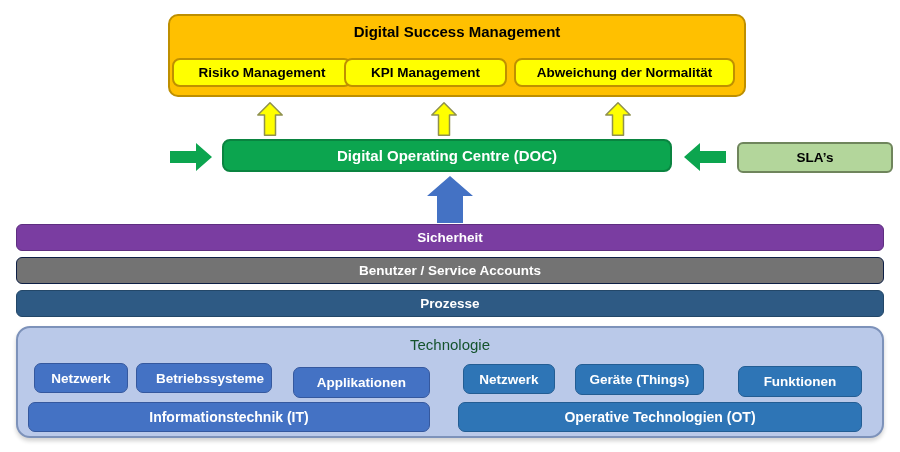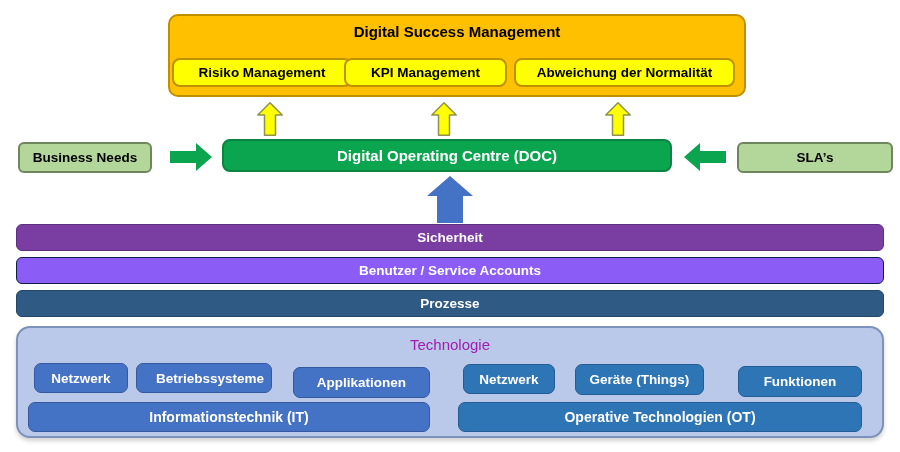--- a/index.html
+++ b/index.html
@@ -80,7 +80,6 @@
     <polygon points="13,0.8 25.2,13 18.5,13 18.5,33.2 7.5,33.2 7.5,13 0.8,13" fill="#FFFF00" stroke="#8F914D" stroke-width="1.5" stroke-linejoin="round"></polygon>
   </svg>
 
-  <div class="abs green-input center" style="left:18px;width:134px;">Business Needs</div>
 
   <svg class="abs" style="left:170px;top:143px;" width="42" height="28" viewBox="0 0 42 28">
     <polygon points="0,8 26,8 26,0 42,14 26,28 26,20 0,20" fill="#0CA54F"></polygon>

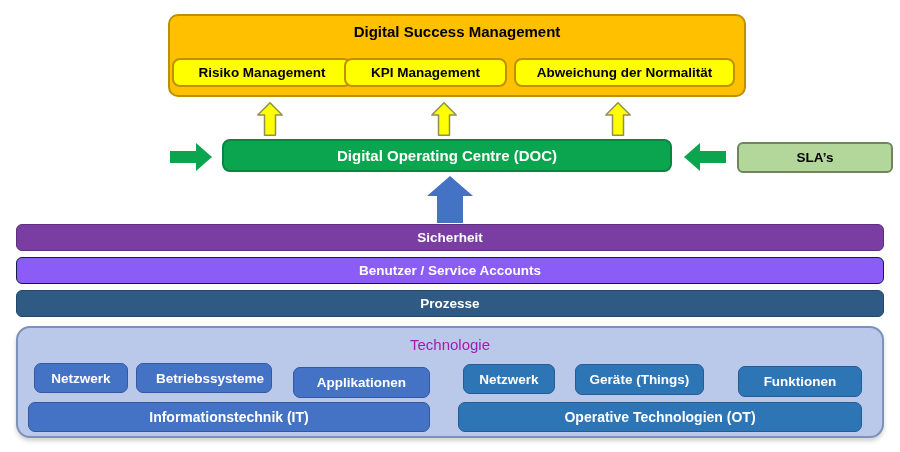--- a/index.html
+++ b/index.html
@@ -40,7 +40,7 @@
     color:#fff;font-weight:bold;font-size:13.5px;
   }
   .layer-1{top:224px;background:#7A3DA1;border:1px solid #5E2E80;}
-  .layer-2{top:257px;background:#8b5cf6;border:1px solid #0D1F45;}
+  .layer-2{top:257px;background:#737373;border:1px solid #0D1F45;}
   .layer-3{top:290px;background:#2E5A84;border:1px solid #234768;}
 
   

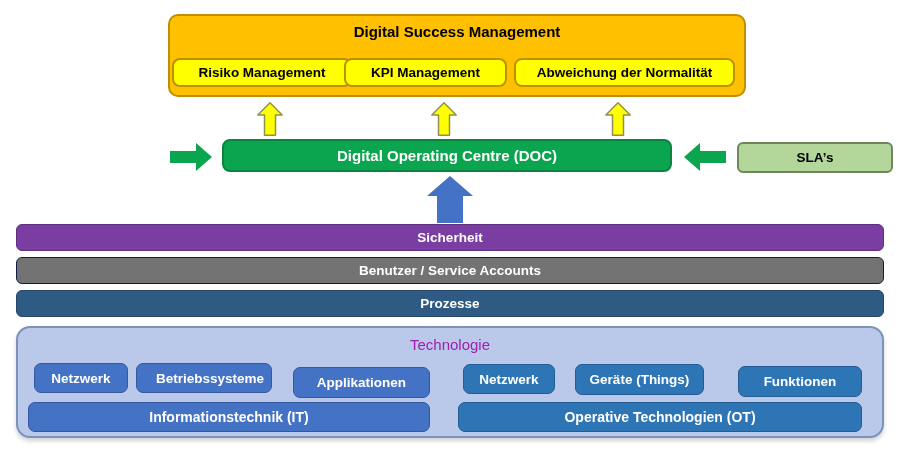--- a/index.html
+++ b/index.html
@@ -49,7 +49,7 @@
     background:#BAC9E9;border:2px solid #7D92BA;border-radius:14px;
     box-shadow:0 3px 4px rgba(0,0,0,0.18);
   }
-  .tech-title{left:16px;top:334px;width:868px;height:20px;font-size:15px;color:#a21caf;}
+  .tech-title{left:16px;top:334px;width:868px;height:20px;font-size:15px;color:#14532d;}
   .tile-it{background:#4472C4;border:1.5px solid #35589E;}
   .tile-ot{background:#2E75B6;border:1.5px solid #235D93;}
   .tile{

